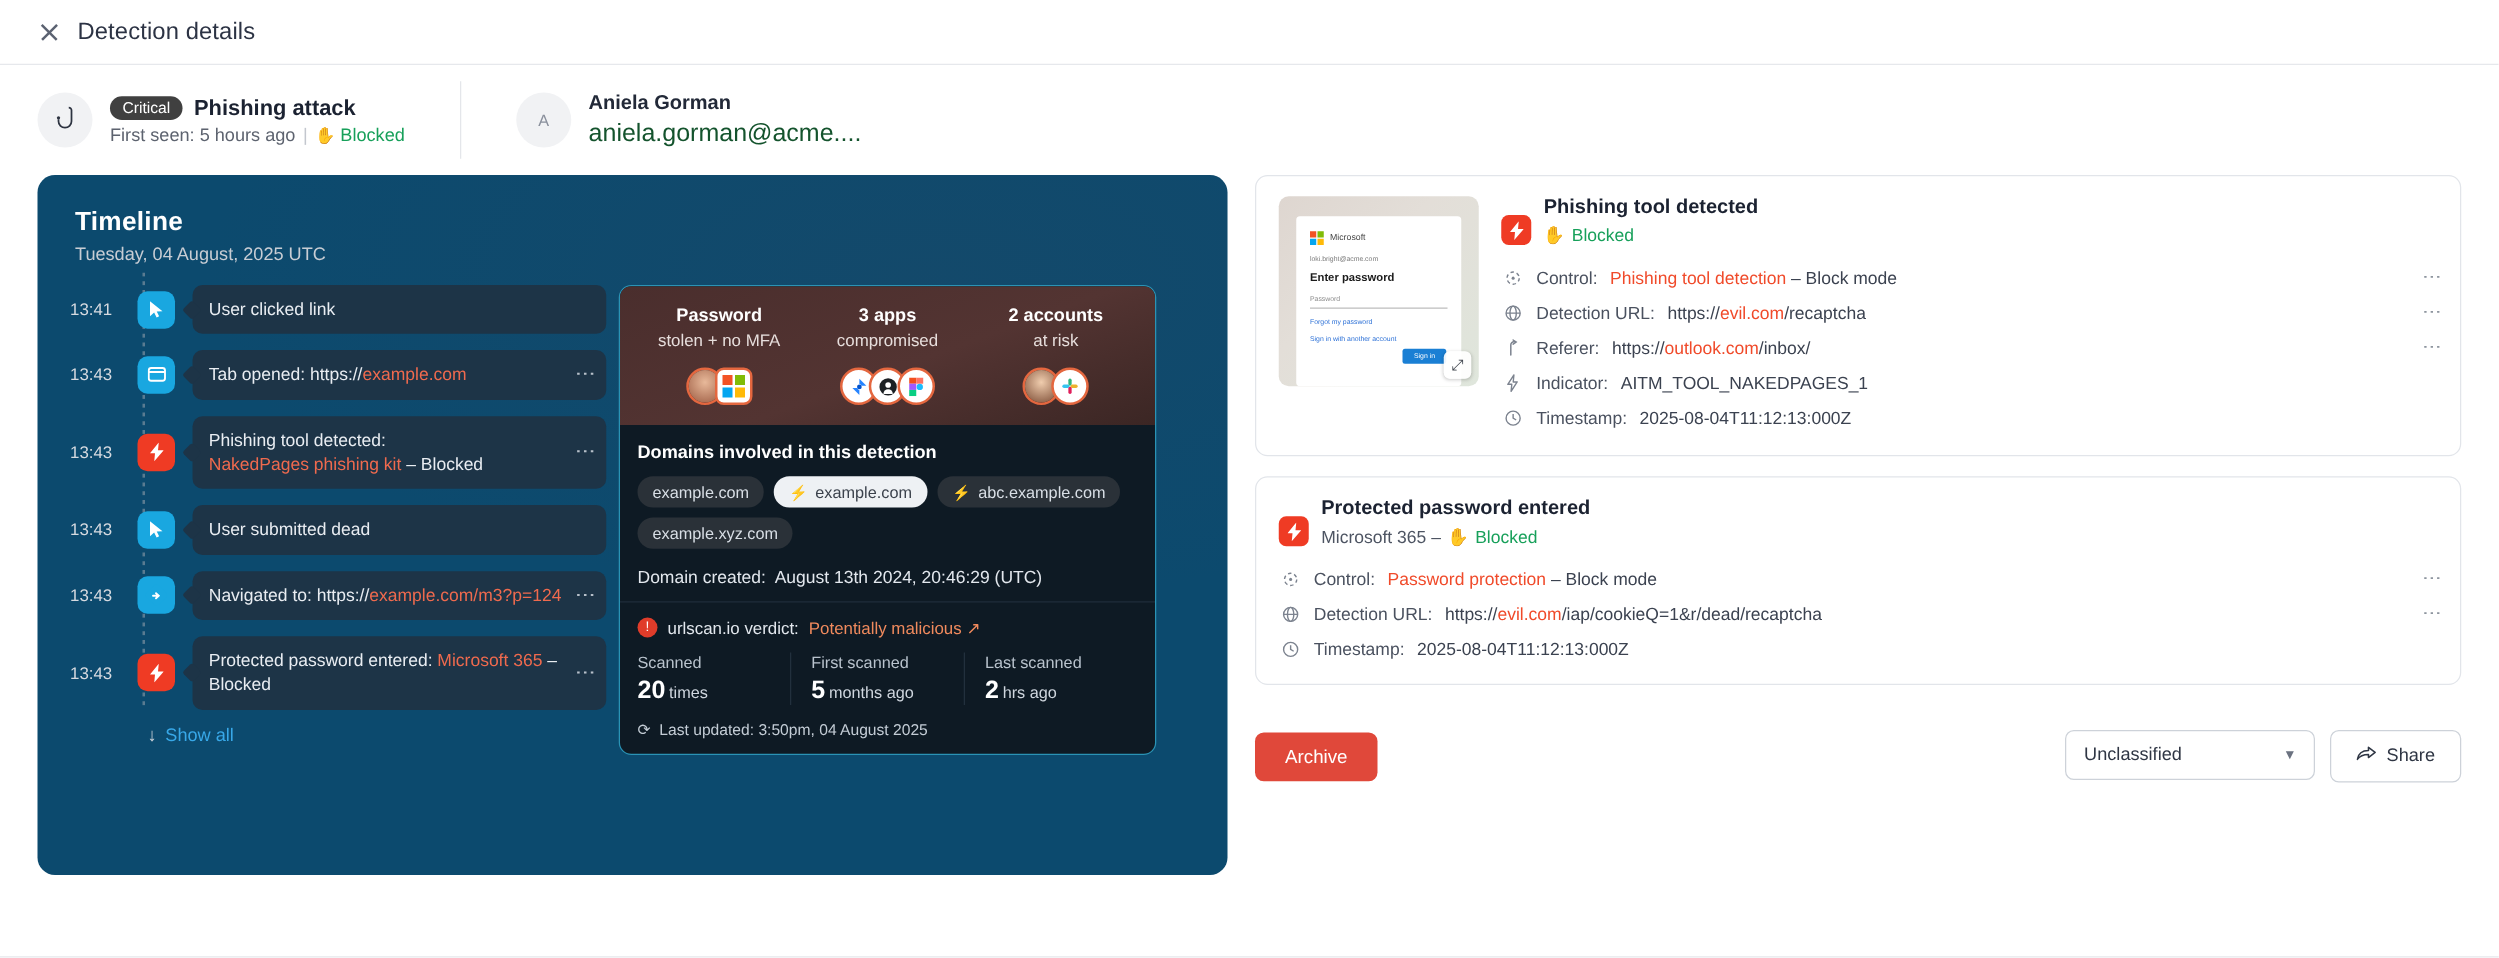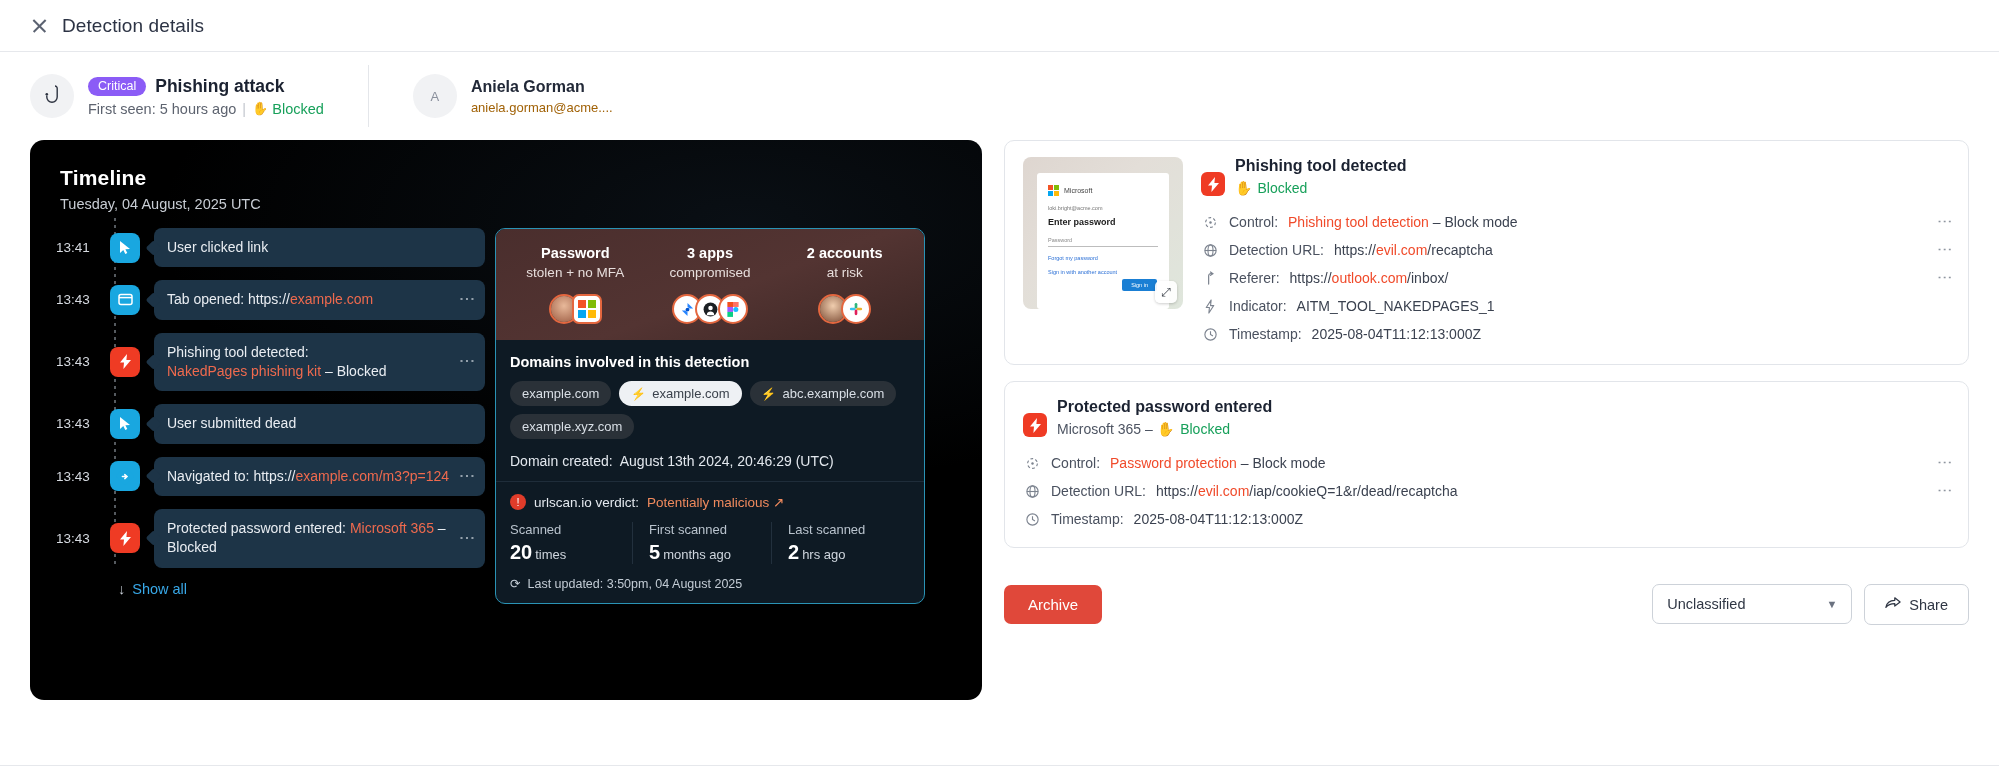--- a/index.html
+++ b/index.html
@@ -41,7 +41,7 @@
   .sum-avatar.user { font-size: 13px; color: #8a909c; }
   .sum-line1 { display: flex; align-items: center; gap: 9px; }
   .badge-critical {
-    background: #8b5cf6; color: #fff; font-size: 12.5px;
+    background: #404040; color: #fff; font-size: 12.5px;
     border-radius: 11px; padding: 2px 10px 3px; font-weight: 400;
   }
   .sum-title { font-size: 17.5px; font-weight: bold; color: #1b2231; }

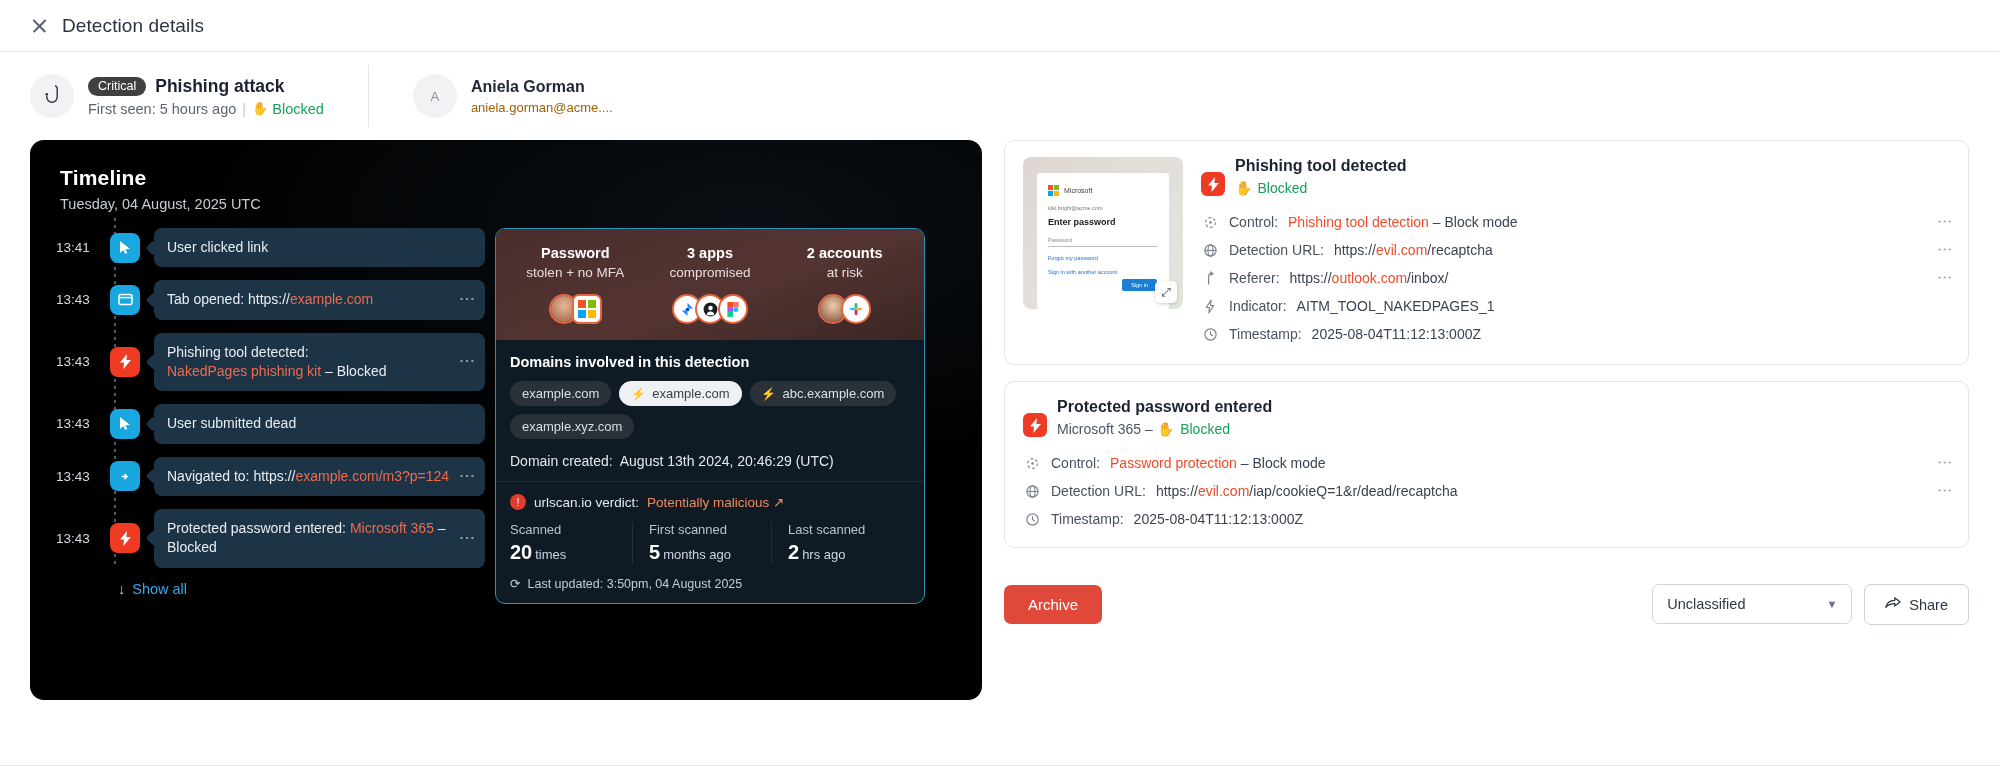--- a/index.html
+++ b/index.html
@@ -52,7 +52,7 @@
   .hand-ico { font-size: 13px; }
   .vdivider { width: 1px; height: 62px; background: #e4e6ea; margin: 0 44px 0 44px; }
   .sum-name { font-size: 16px; font-weight: bold; color: #222938; }
-  .sum-mail { font-size: 13px; color: #a16207; margin-top: 4px; }
+  .sum-mail { font-size: 20px; color: #14532d; margin-top: 4px; }
 
   
   .main { display: flex; padding: 0 30px; gap: 22px; align-items: flex-start; }

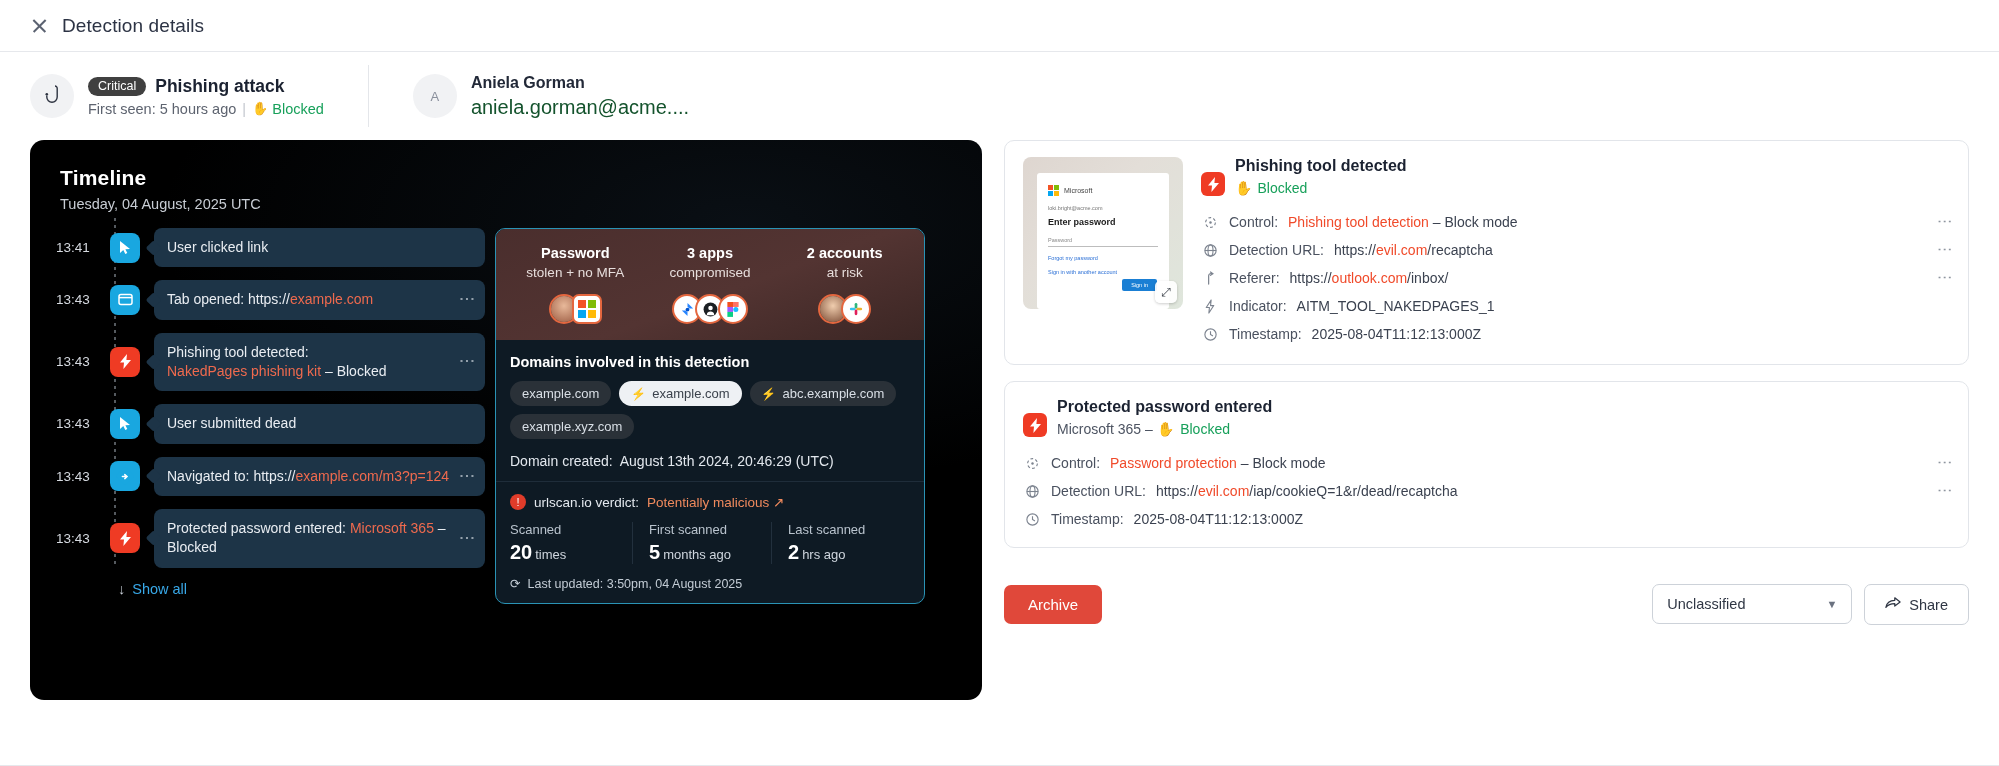--- a/index.html
+++ b/index.html
@@ -59,7 +59,7 @@
 
   
   .dark-card {
-    width: 952px; height: 560px; background: #000000;
+    width: 952px; height: 560px; background: #0c4a6e;
     border-radius: 14px; position: relative; overflow: hidden;
     flex: none;
   }

